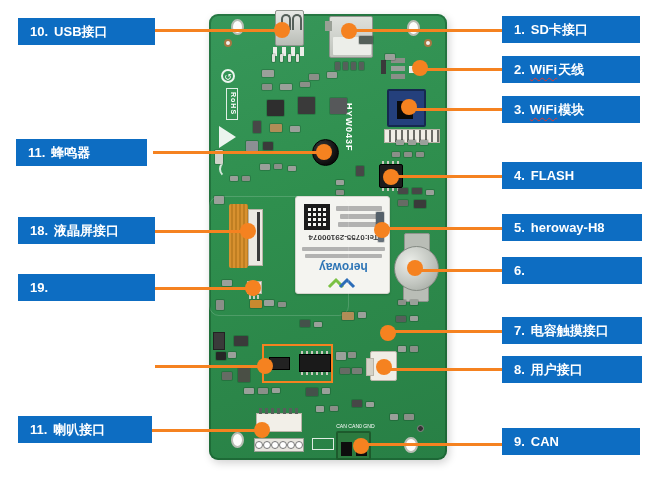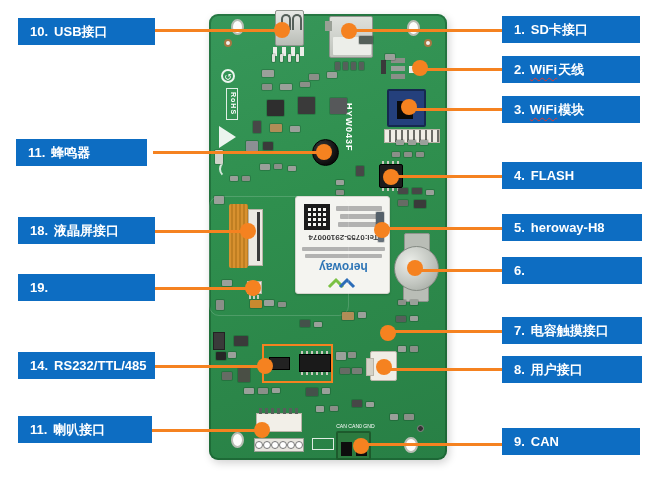--- a/index.html
+++ b/index.html
@@ -260,11 +260,6 @@
   <div class="cline" style="left:155px;top:287px;width:99px"></div>
   <div class="cdot" style="left:245px;top:280px"></div>
 
-  <div class="callout" style="left:18px;top:352px;width:137px">
-      <span class="num">14.</span>
-      <span class="wavy"></span>
-      <span class="txt">RS232/TTL/485</span>
-    </div>
   <div class="cline" style="left:155px;top:365px;width:111px"></div>
   <div class="cdot" style="left:257px;top:358px"></div>
 

